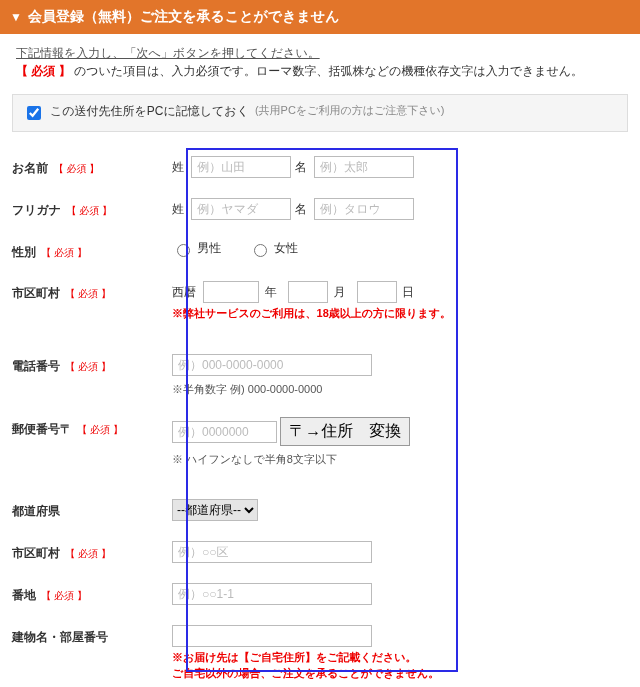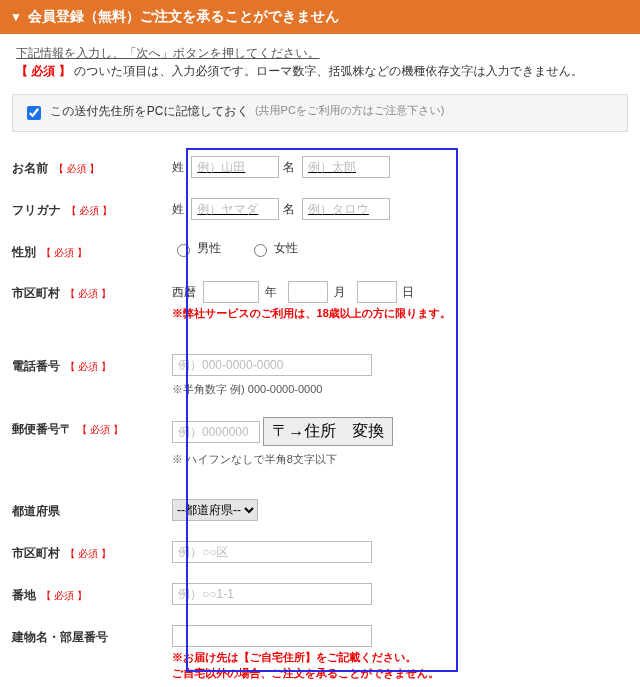--- a/index.html
+++ b/index.html
@@ -66,7 +66,7 @@
     height: 22px;
   }
   input[type=text]::placeholder { color: #bbb; }
-  .name-input { width: 88px; text-decoration: underline; }
+  .name-input { width: 100px; }
   .wide-input { width: 200px; }
   .year-input { width: 56px; }
   .md-input { width: 40px; }

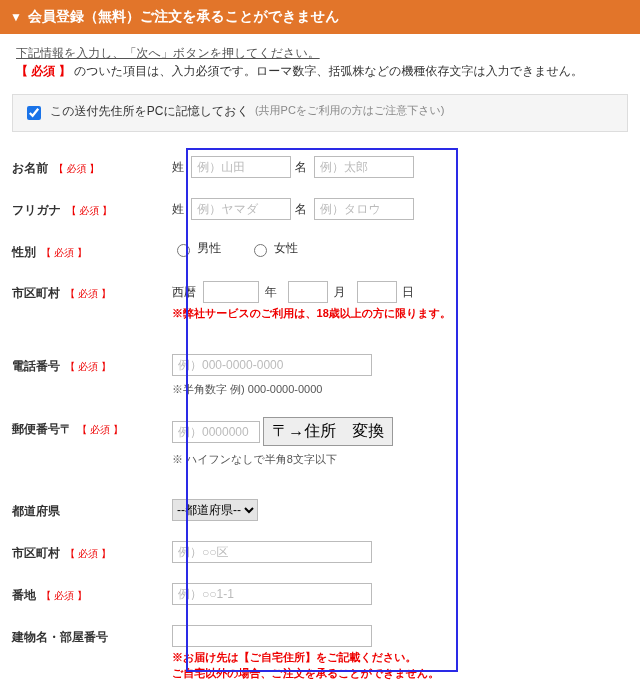--- a/index.html
+++ b/index.html
@@ -70,7 +70,7 @@
   .wide-input { width: 200px; }
   .year-input { width: 56px; }
   .md-input { width: 40px; }
-  .zip-input { width: 88px; }
+  .zip-input { width: 105px; }
   select {
     border: 1px solid #bbb;
     font-size: 12px;

